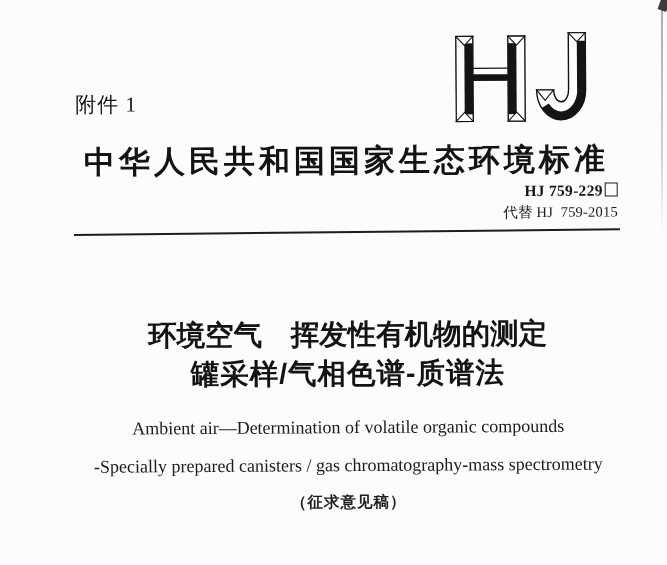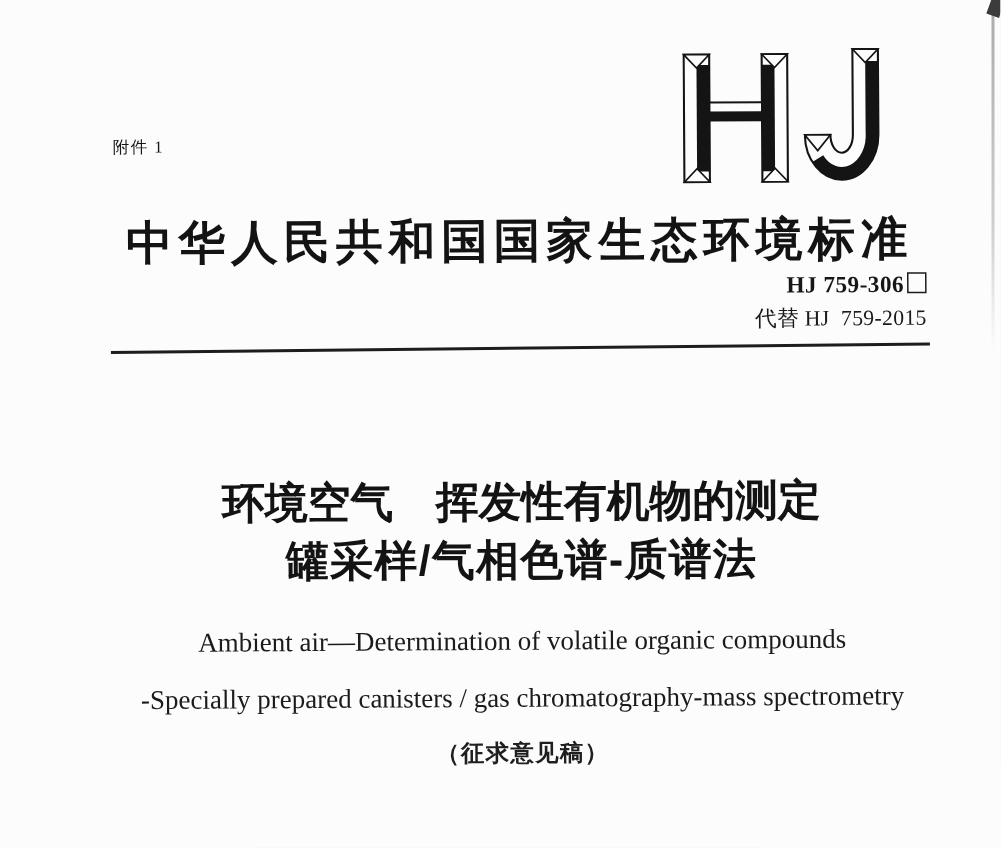--- a/index.html
+++ b/index.html
@@ -17,7 +17,7 @@
 
   .attachment{
     position:absolute;left:76px;top:91px;
-    font-size:11px;letter-spacing:1px;color:#161616;
+    font-size:21px;letter-spacing:1px;color:#161616;
   }
 
   .logo{position:absolute;left:456px;top:32px;width:132px;height:94px;}

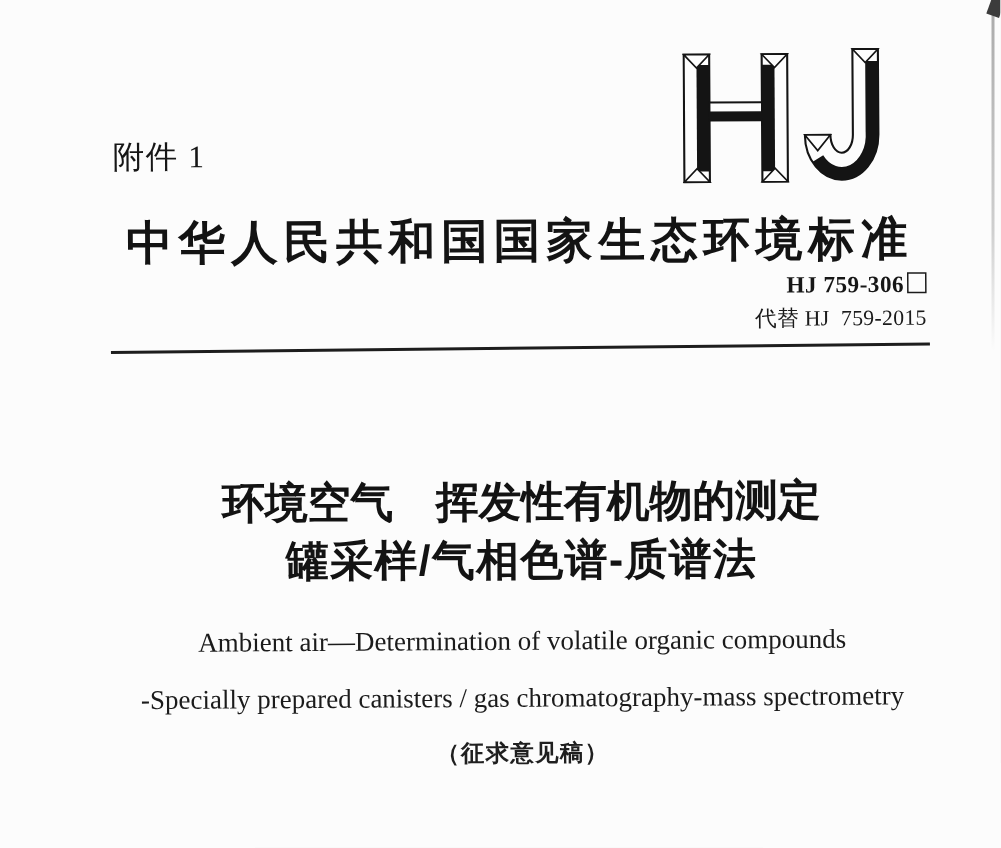--- a/index.html
+++ b/index.html
@@ -111,7 +111,7 @@
     <div class="heading">中华人民共和国国家生态环境标准</div>
 
     <div class="std-block">
-      <div class="std-num"><span>HJ 759-306</span><span class="year-box"></span></div>
+      <div class="std-num"><span>HJ 759-229</span><span class="year-box"></span></div>
       <div class="replaces">代替 HJ  759-2015</div>
     </div>
 

